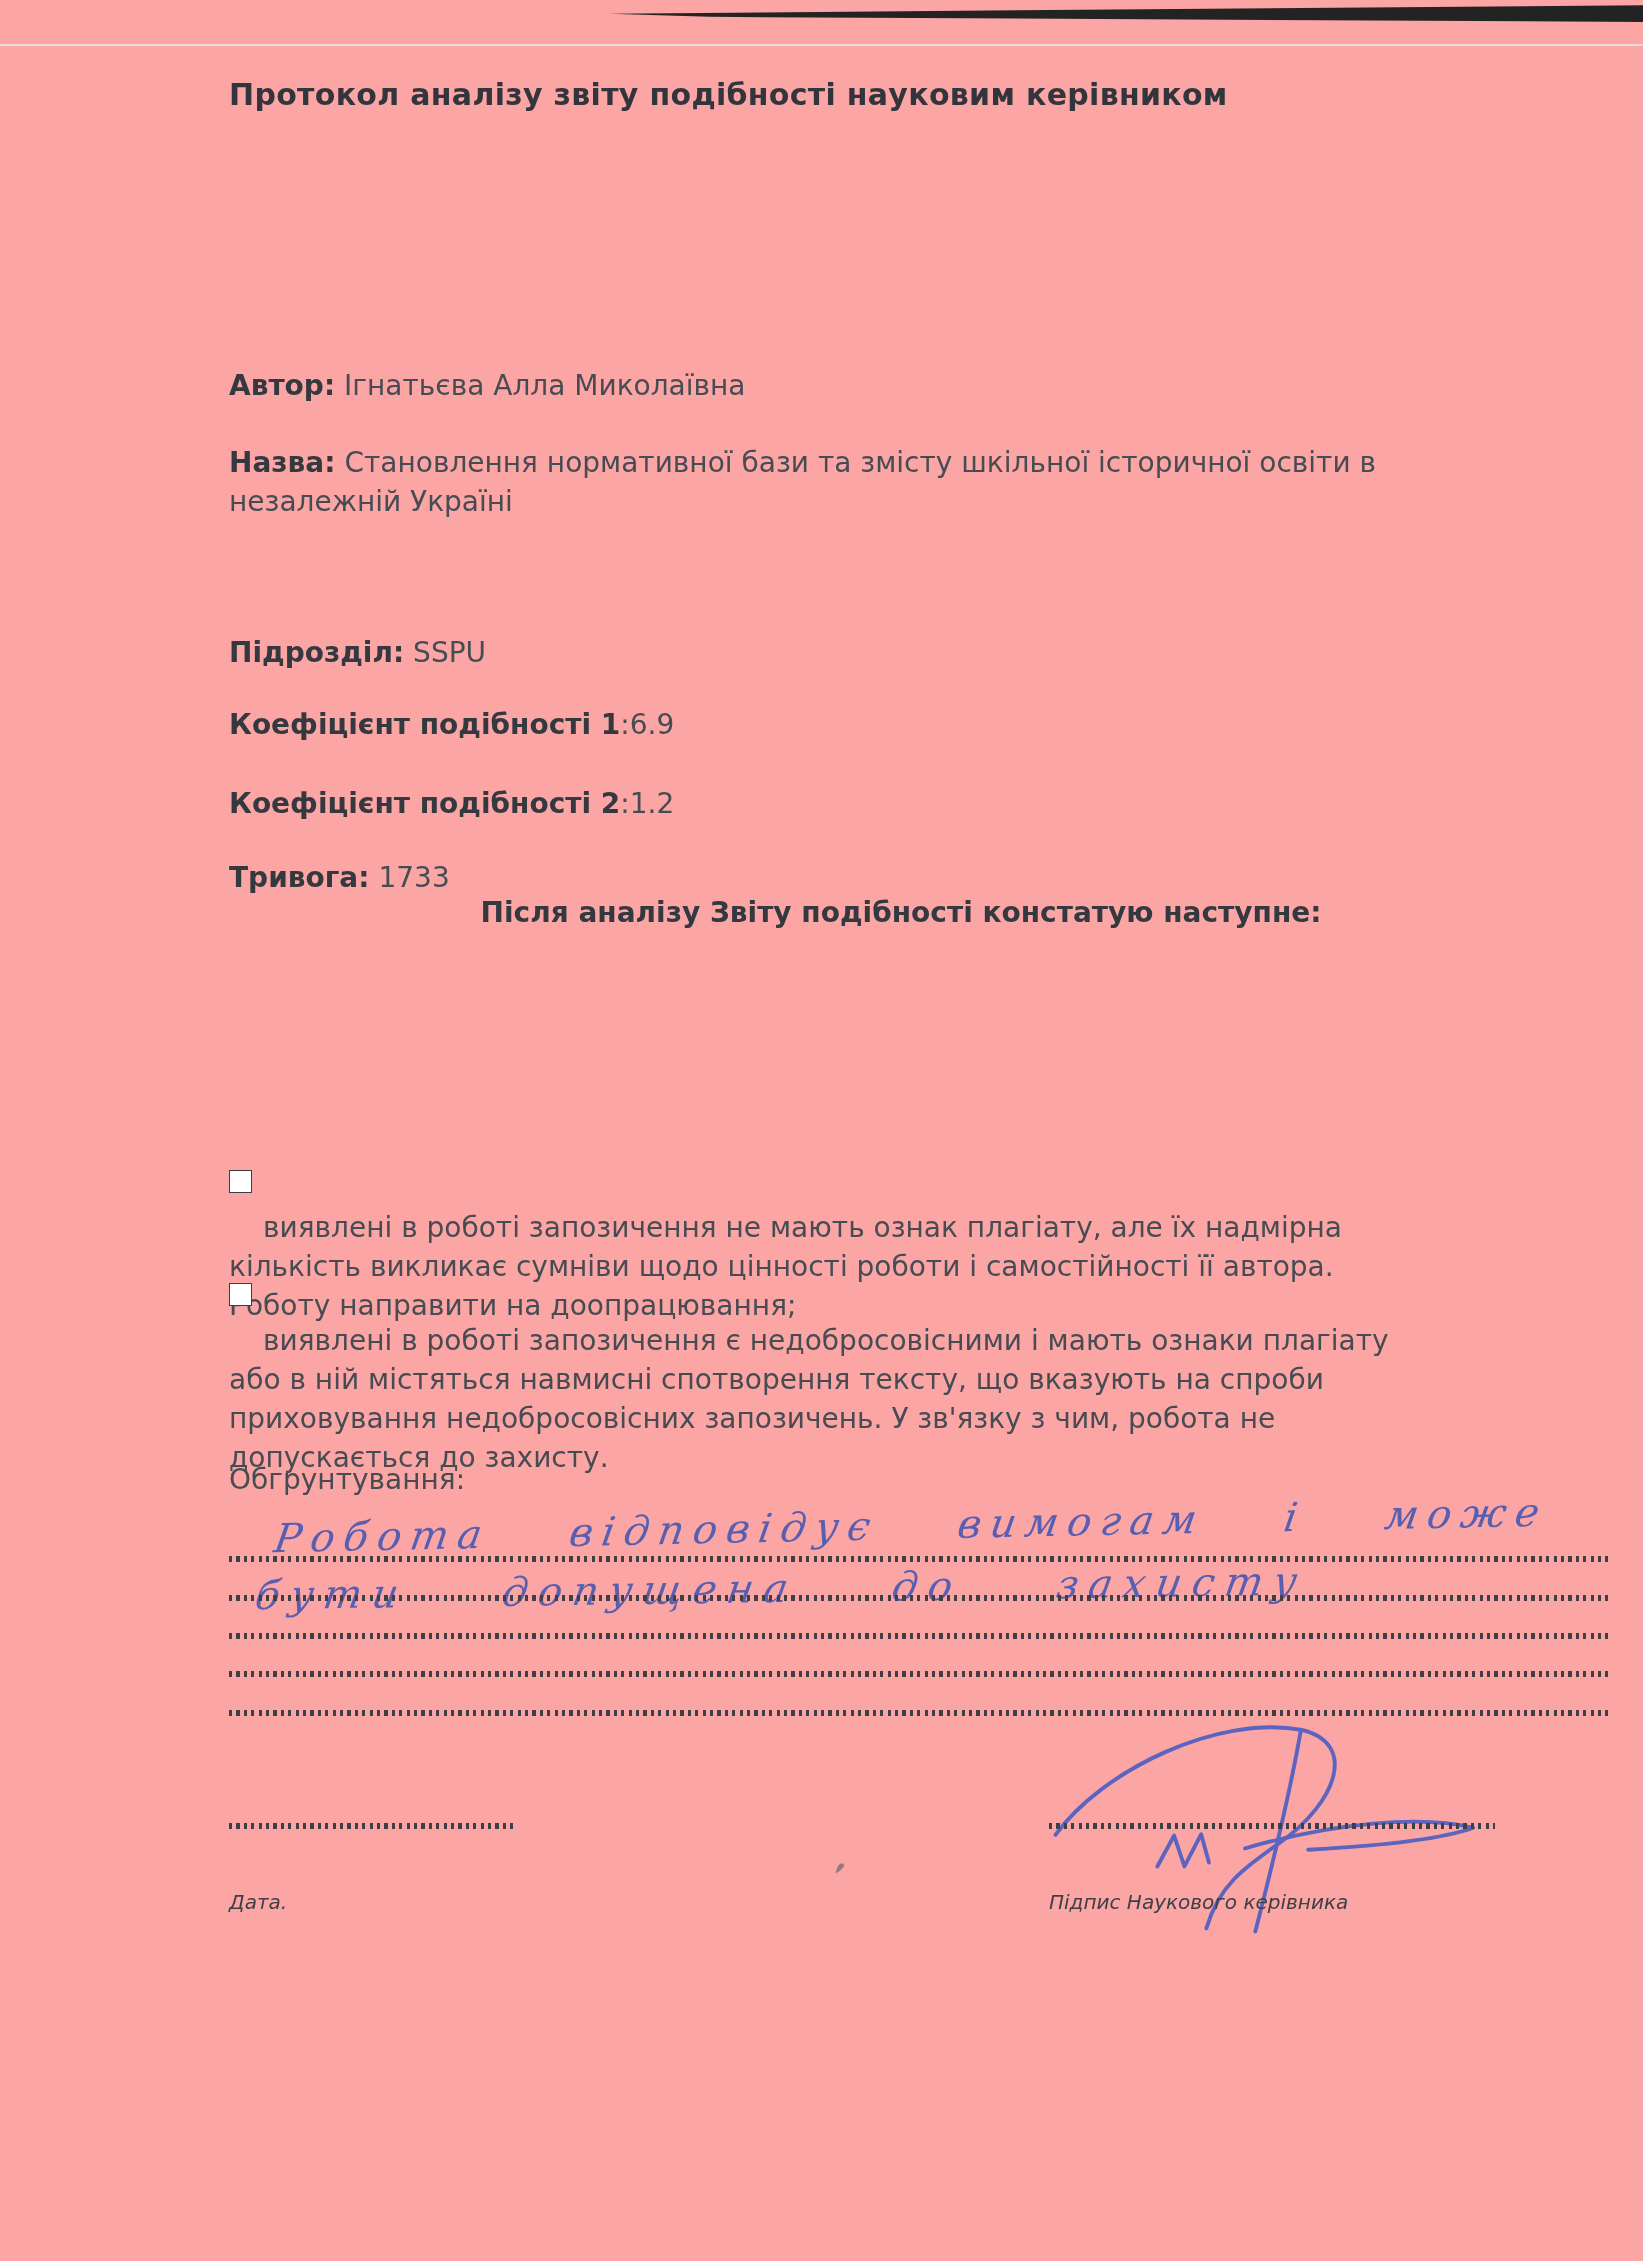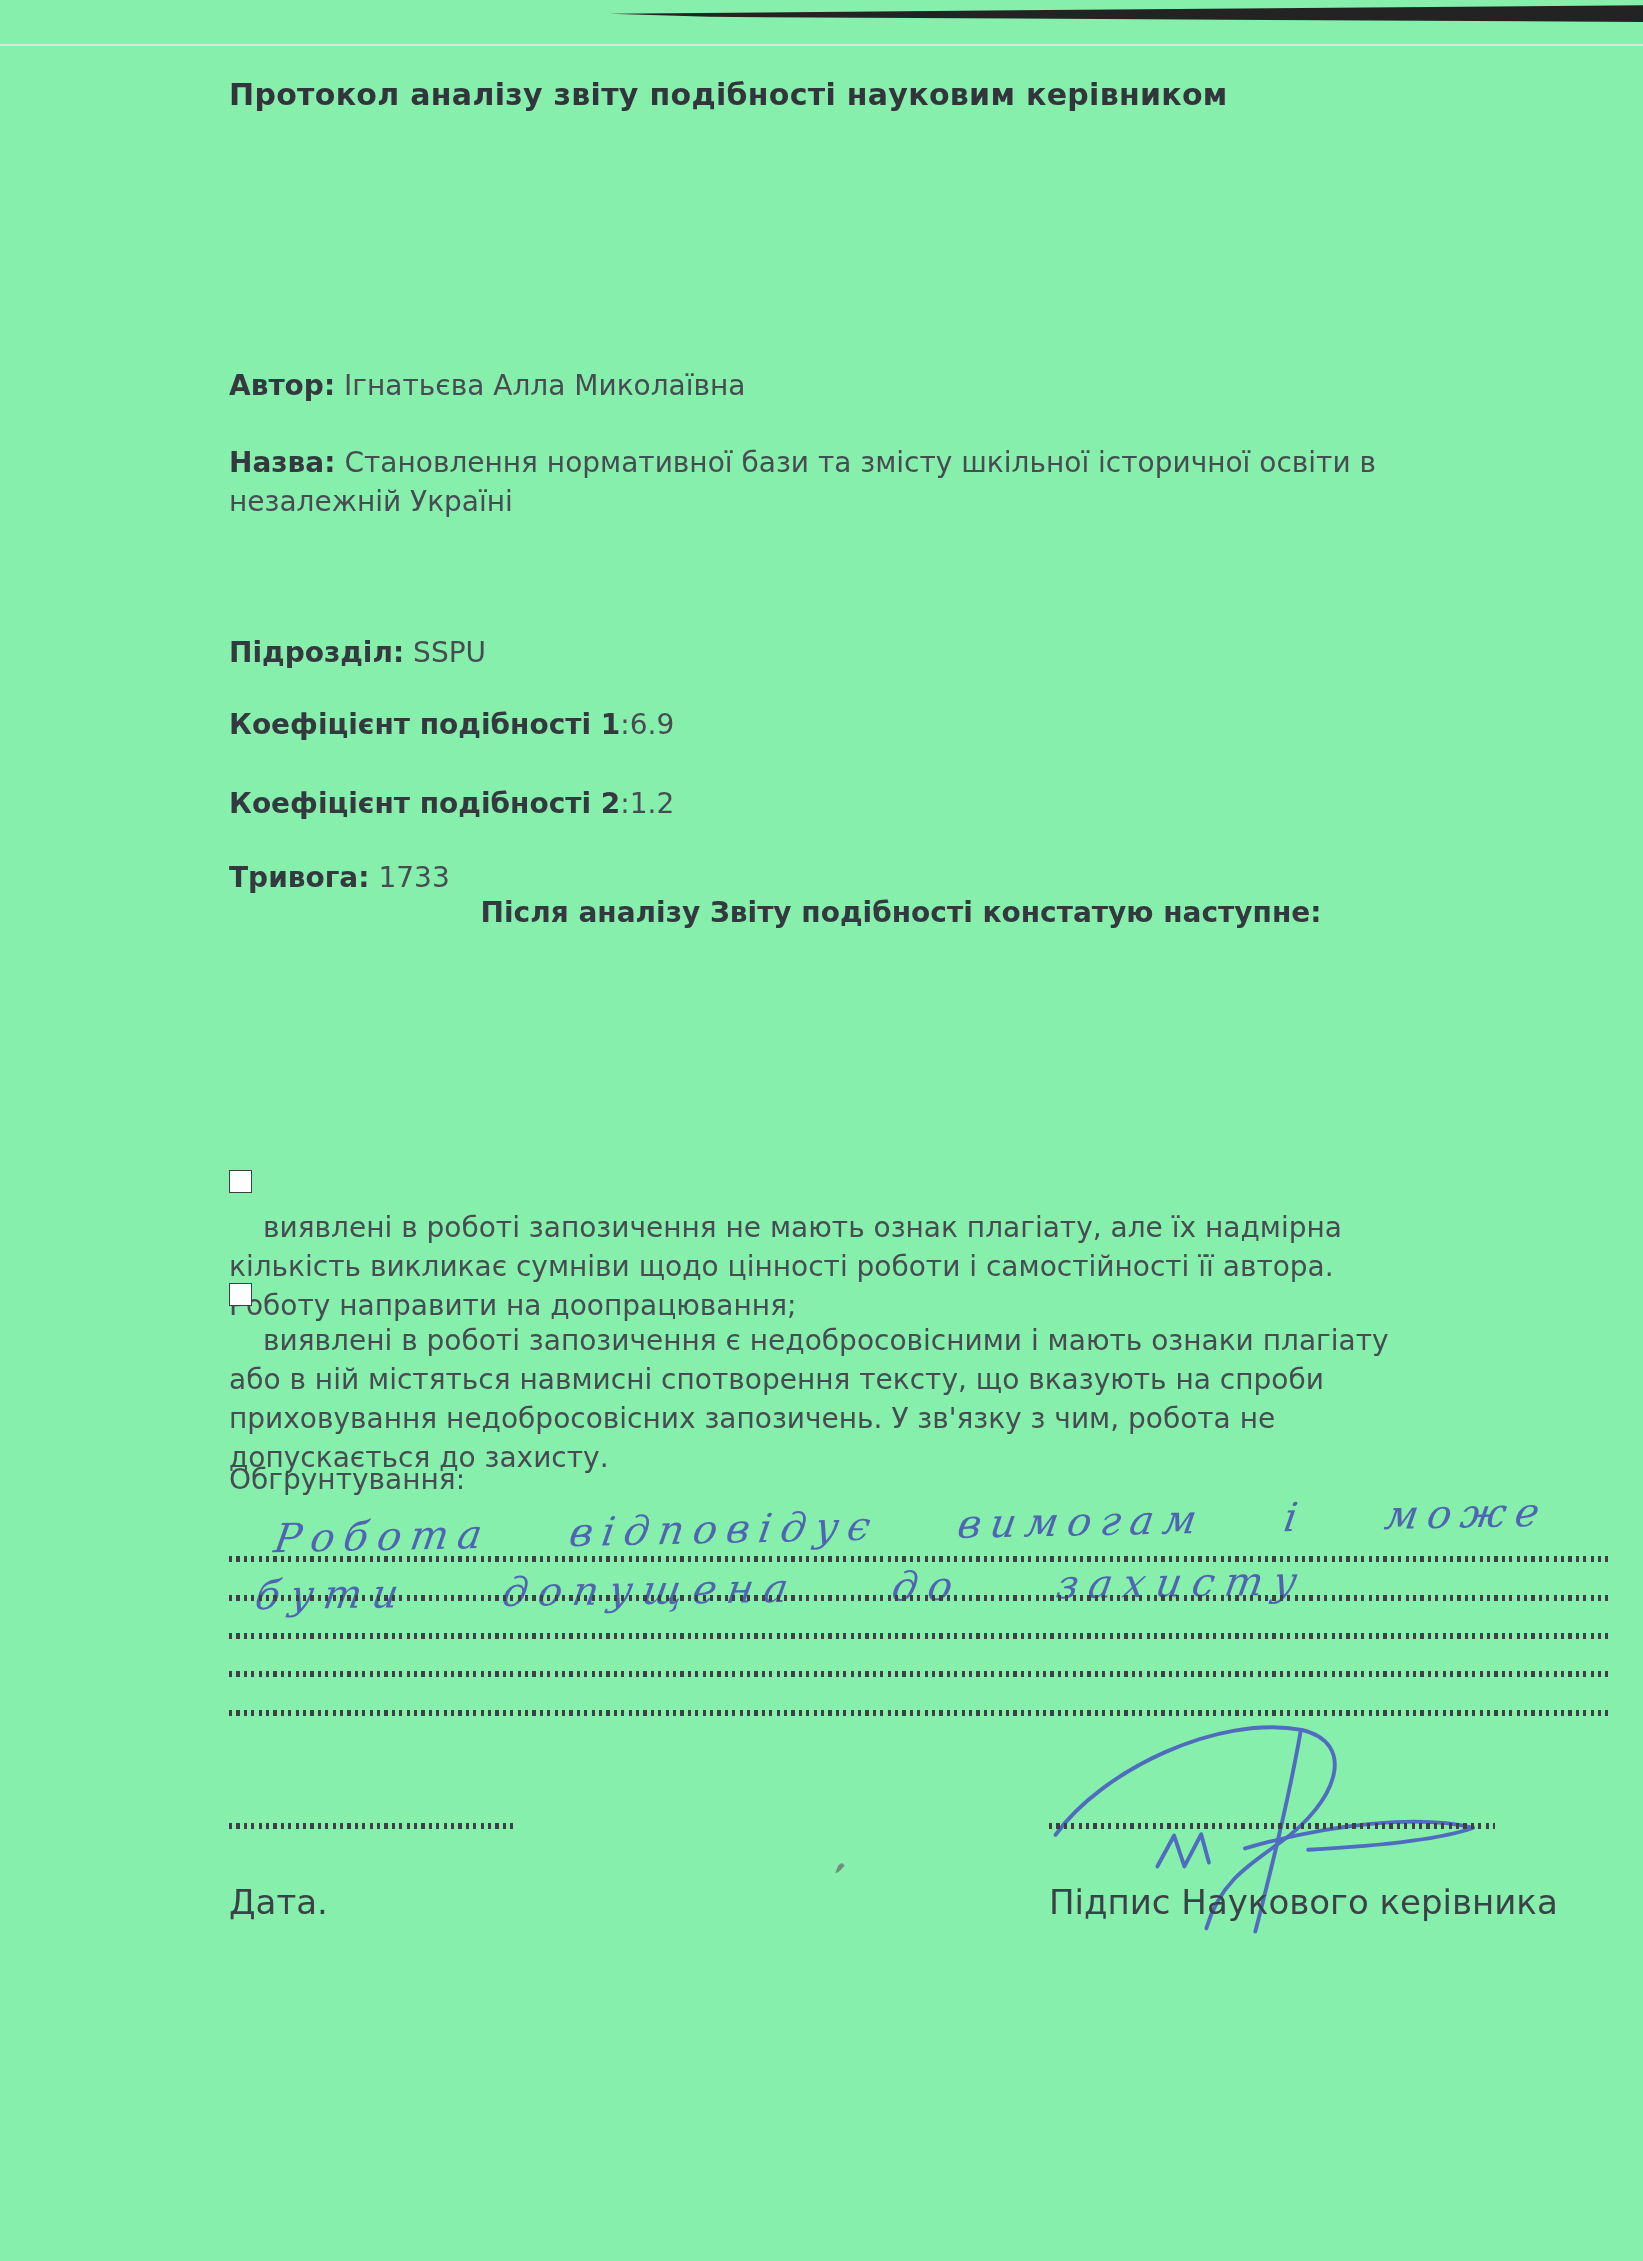--- a/index.html
+++ b/index.html
@@ -12,7 +12,7 @@
   }
   #page{
     position:absolute;inset:0;
-    background:#86efac;
+    background:#fca5a5;
   }
   .abs{position:absolute;}
   .txt{

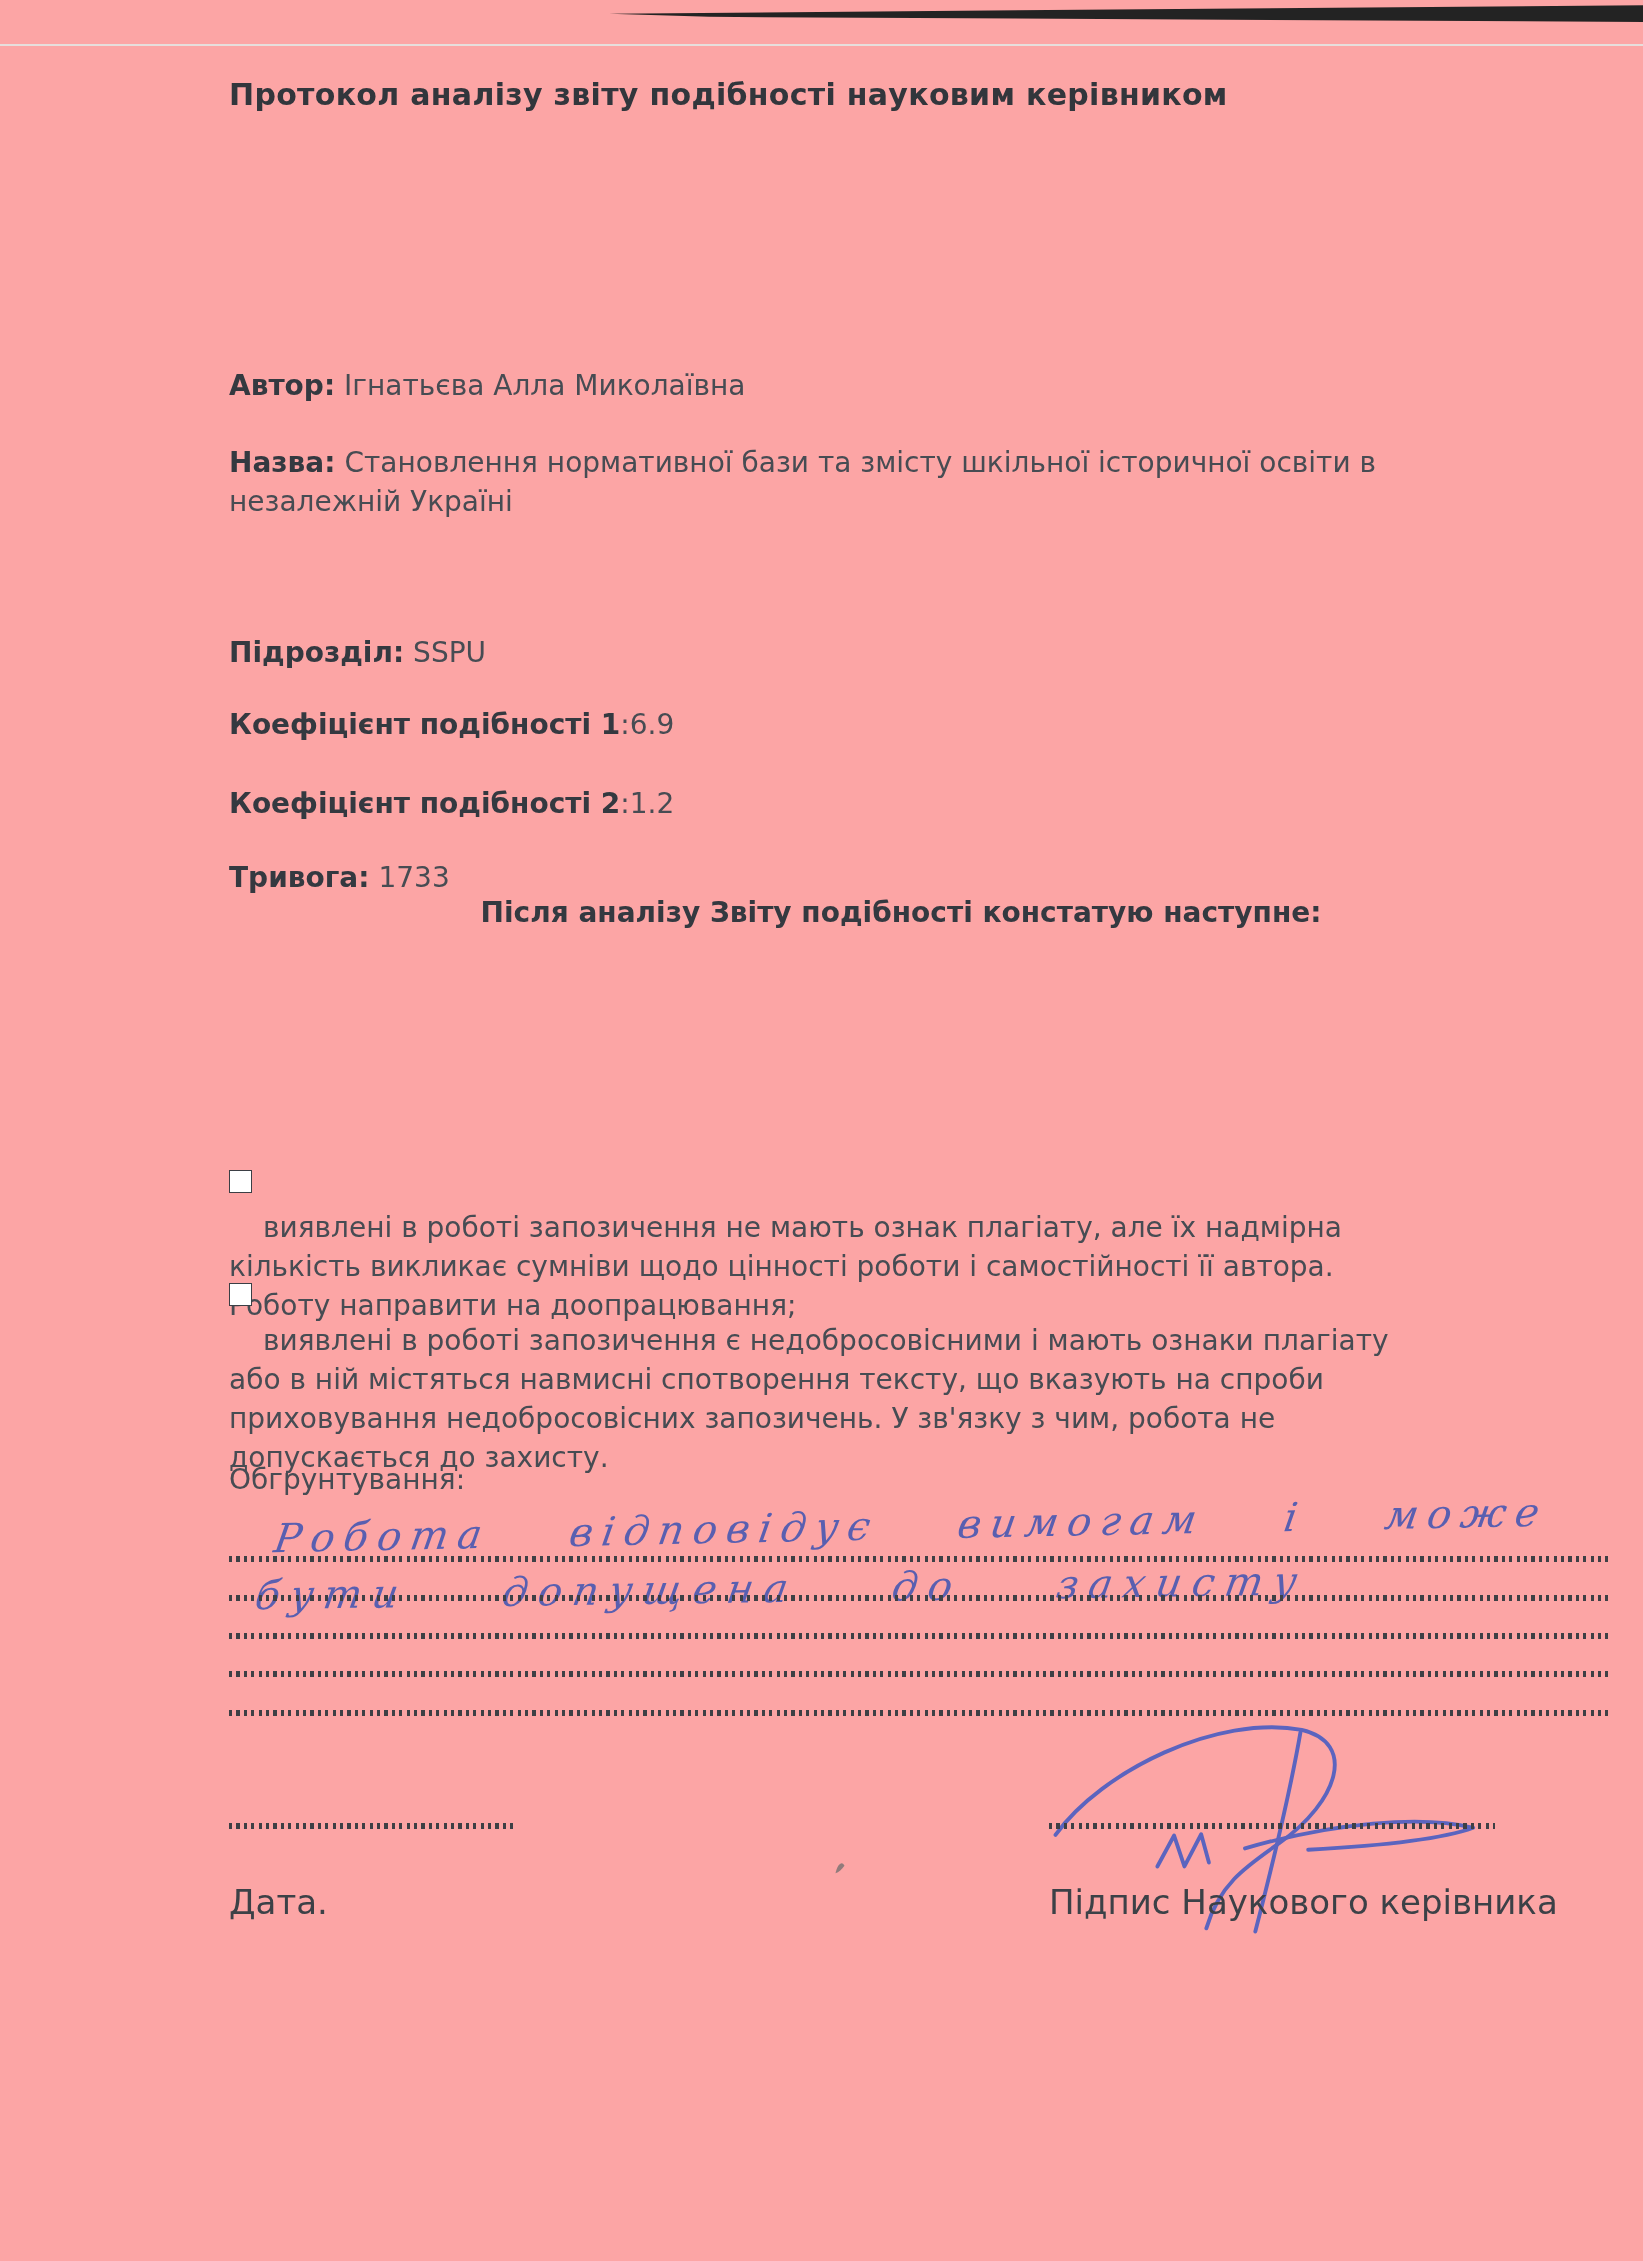--- a/index.html
+++ b/index.html
@@ -41,7 +41,7 @@
     white-space:nowrap;
   }
   .siglabel{
-    font-size:34px;color:#3c4147;white-space:nowrap;
+    font-style:italic;font-size:20px;color:#3c4147;white-space:nowrap;margin-top:8px;
   }
   .scanline{
     position:absolute;left:0;top:44px;width:1644px;height:1.9px;

